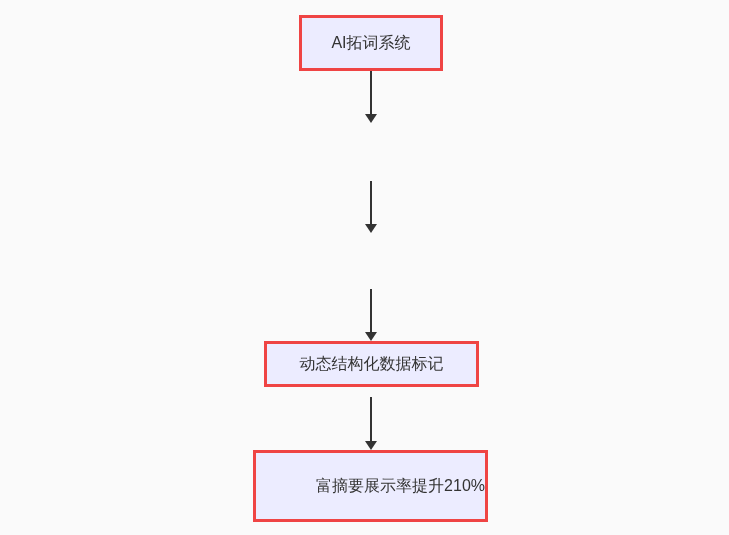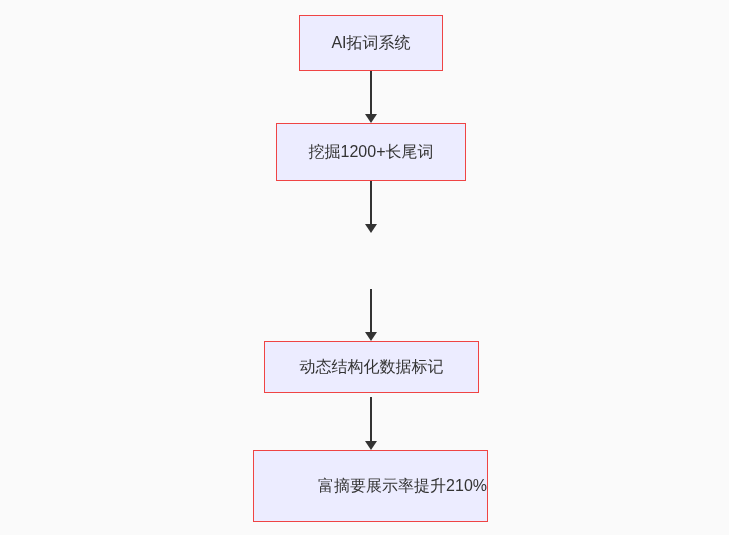--- a/index.html
+++ b/index.html
@@ -18,7 +18,7 @@
     position: absolute;
     box-sizing: border-box;
     background: #ECECFF;
-    border: 1px solid #ef4444;
+    border: 3px solid #ef4444;
     color: #333333;
     font-size: 16px;
     display: flex;

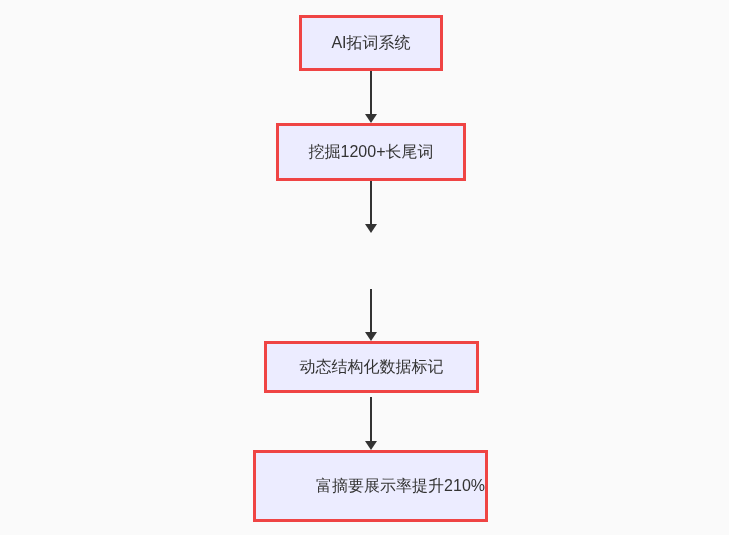--- a/index.html
+++ b/index.html
@@ -72,9 +72,6 @@
     <div class="head"></div>
   </div>
 
-  <div class="flow-node node-2">
-    <span>挖掘1200+长尾词</span>
-  </div>
 
   <div class="flow-arrow arrow-2">
     <div class="shaft"></div>

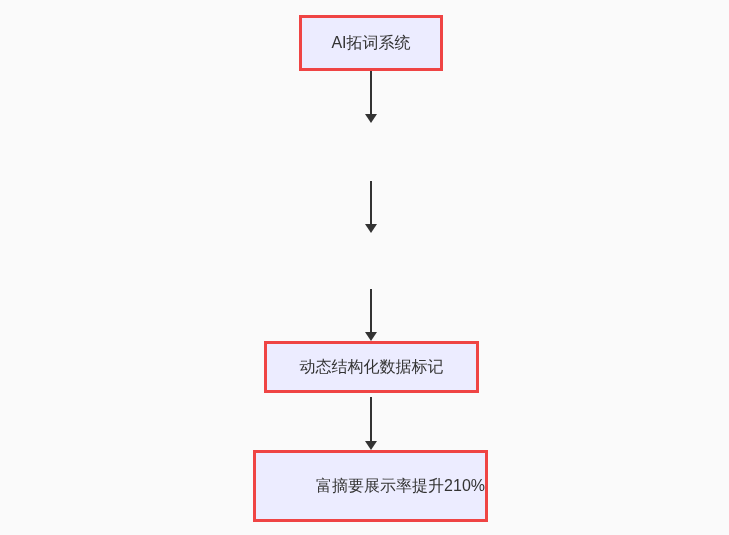--- a/index.html
+++ b/index.html
@@ -30,7 +30,7 @@
   .node-1 { left: 299px; top: 15px;  width: 144px; height: 56px; }
   .node-2 { left: 276px; top: 123px; width: 190px; height: 58px; }
   .node-3 { left: 261px; top: 233px; width: 221px; height: 56px; }
-  .node-4 { left: 264px; top: 341px; width: 215px; height: 52px; }
+  .node-4 { left: 264px; top: 341px; width: 215px; height: 46px; }
   .node-5 { left: 253px; top: 450px; width: 235px; height: 72px; justify-content: flex-end; }
 
   .flow-arrow {

